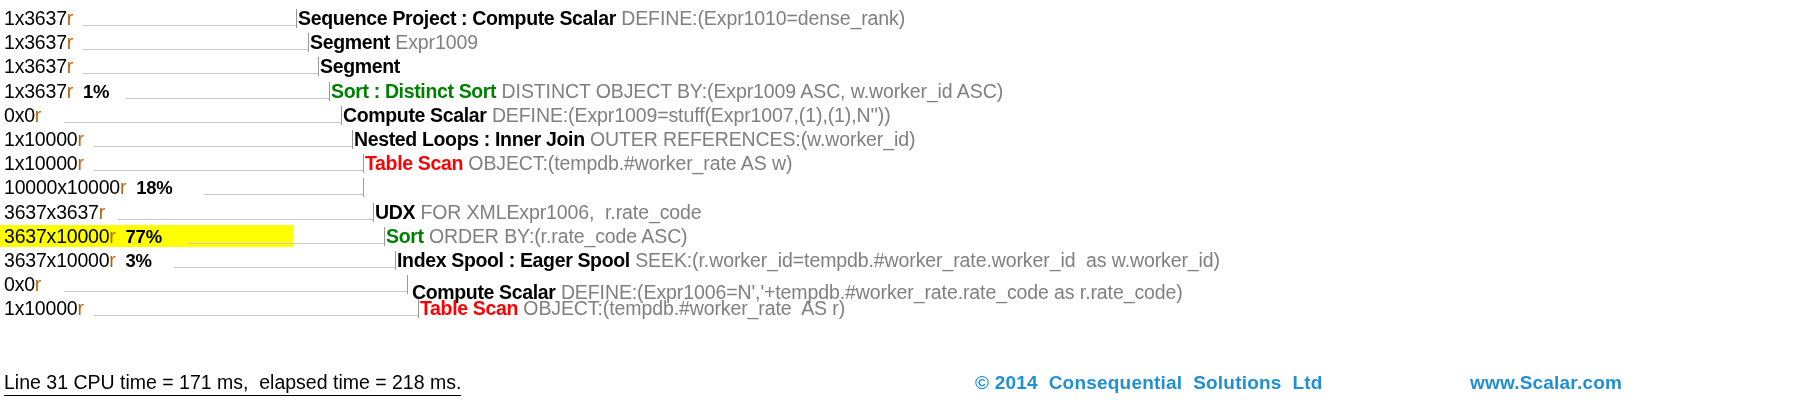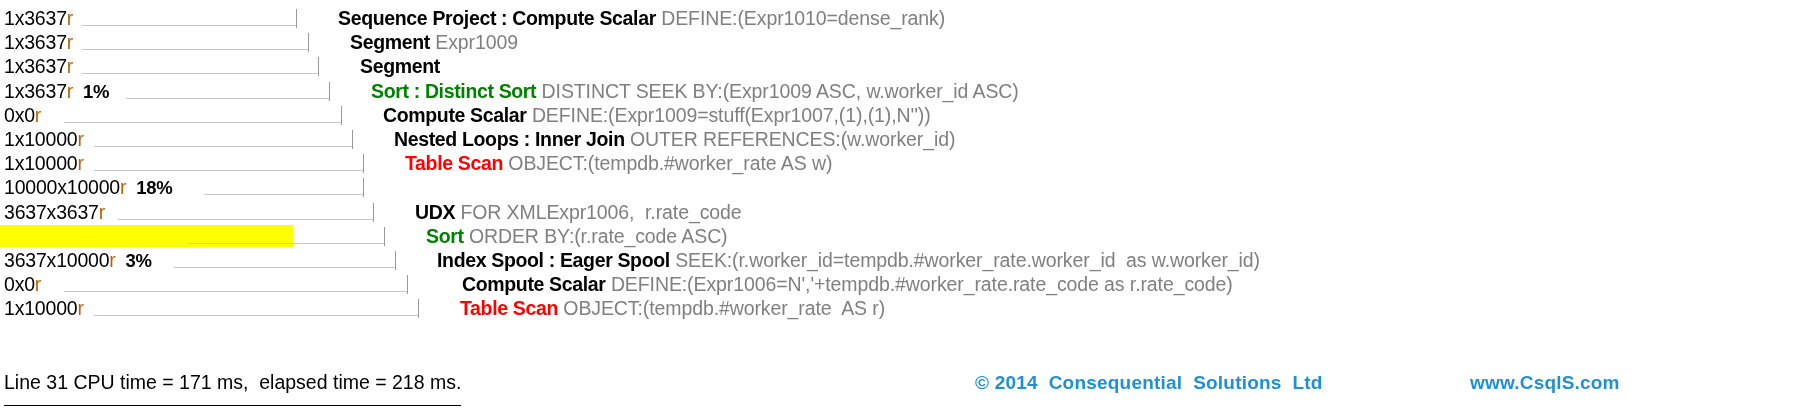--- a/index.html
+++ b/index.html
@@ -85,7 +85,6 @@
     top: 0;
     white-space: pre;
     z-index: 4;
-    padding-left: 40px;
   }
   .op .name {
     font-weight: bold;

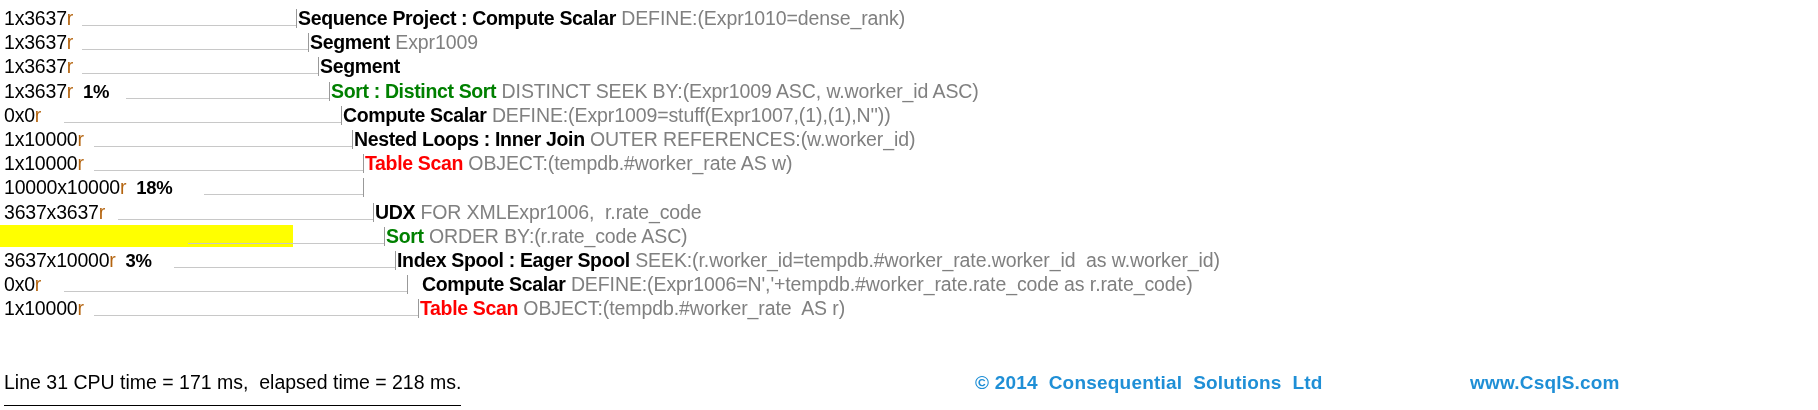--- a/index.html
+++ b/index.html
@@ -149,7 +149,7 @@
         <div class="cost"><span class="rows">1x3637</span><span class="rsuffix">r</span><span class="pct">  1%</span></div>
         <div class="leader" style="left: 126px; width: 203px;"></div>
         <div class="tick" style="left: 329px;"></div>
-        <div class="op" style="left: 331px;"><span class="name green">Sort : Distinct Sort</span><span class="arg"> DISTINCT SEEK BY:(Expr1009 ASC, w.worker_id ASC)</span></div>
+        <div class="op" style="left: 331px;"><span class="name green">Sort : Distinct Sort</span><span class="arg"> DISTINCT OBJECT BY:(Expr1009 ASC, w.worker_id ASC)</span></div>
       </div>
       <div class="row" style="position: absolute; left: 0px; top: 102.8px; width: 1818px;">
         <div class="cost"><span class="rows">0x0</span><span class="rsuffix">r</span></div>

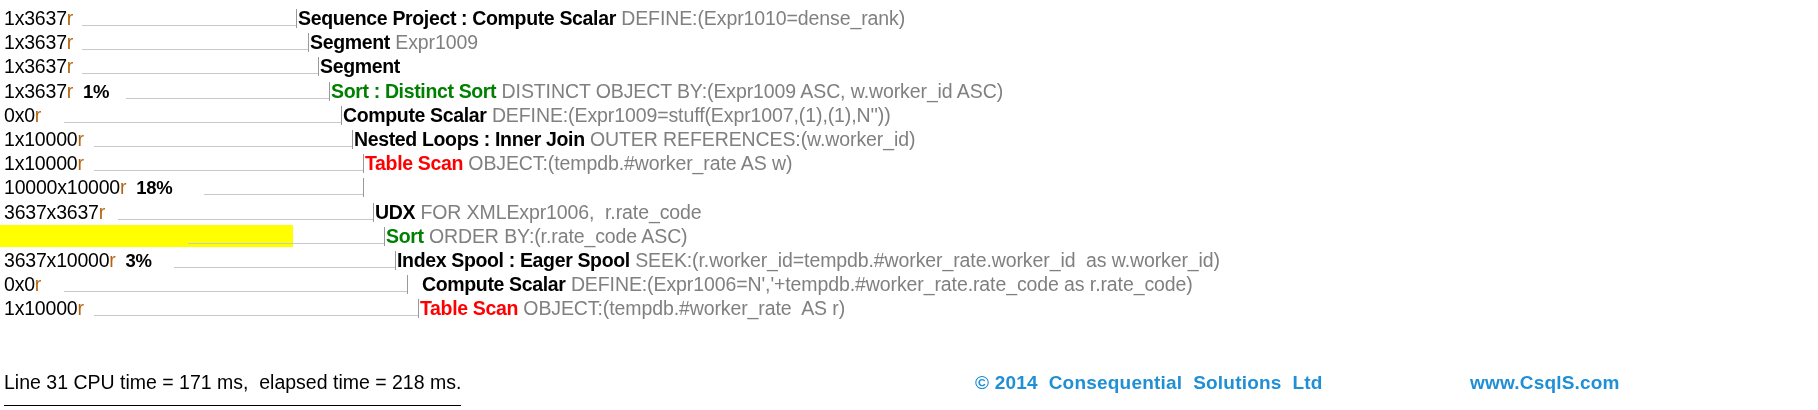--- a/index.html
+++ b/index.html
@@ -182,6 +182,7 @@
       </div>
       <div class="row" style="position: absolute; left: 0px; top: 223.8px; width: 1818px;">
         <div class="hl-band" style="width: 293px;"></div>
+        <div class="cost"><span class="rows">3637x10000</span><span class="rsuffix">r</span><span class="pct">  77%</span></div>
         <div class="leader" style="left: 188px; width: 196px;"></div>
         <div class="tick" style="left: 384px;"></div>
         <div class="op" style="left: 386px;"><span class="name green">Sort</span><span class="arg"> ORDER BY:(r.rate_code ASC)</span></div>

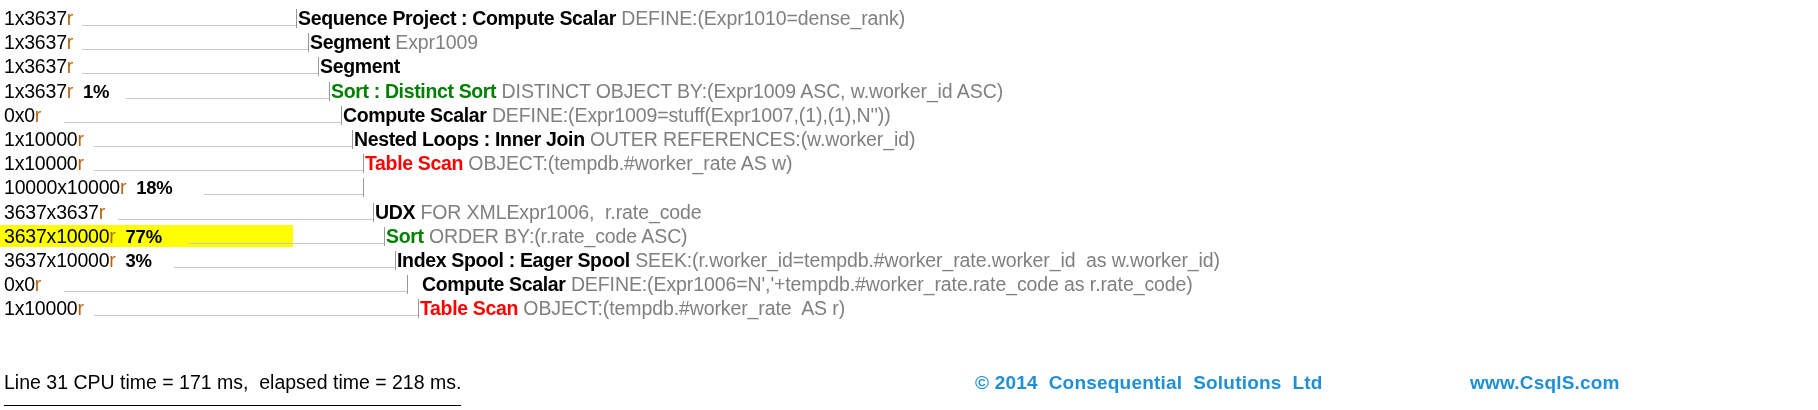--- a/index.html
+++ b/index.html
@@ -197,7 +197,7 @@
         <div class="cost"><span class="rows">0x0</span><span class="rsuffix">r</span></div>
         <div class="leader" style="left: 64px; width: 343px;"></div>
         <div class="tick" style="left: 407px;"></div>
-        <div class="op" style="left: 422px;"><span class="name">Compute Scalar</span><span class="arg"> DEFINE:(Expr1006=N','+tempdb.#worker_rate.rate_code as r.rate_code)</span></div>
+        <div class="op" style="left: 412px; margin-top: 8px;"><span class="name">Compute Scalar</span><span class="arg"> DEFINE:(Expr1006=N','+tempdb.#worker_rate.rate_code as r.rate_code)</span></div>
       </div>
       <div class="row" style="position: absolute; left: 0px; top: 296.4px; width: 1818px;">
         <div class="cost"><span class="rows">1x10000</span><span class="rsuffix">r</span></div>

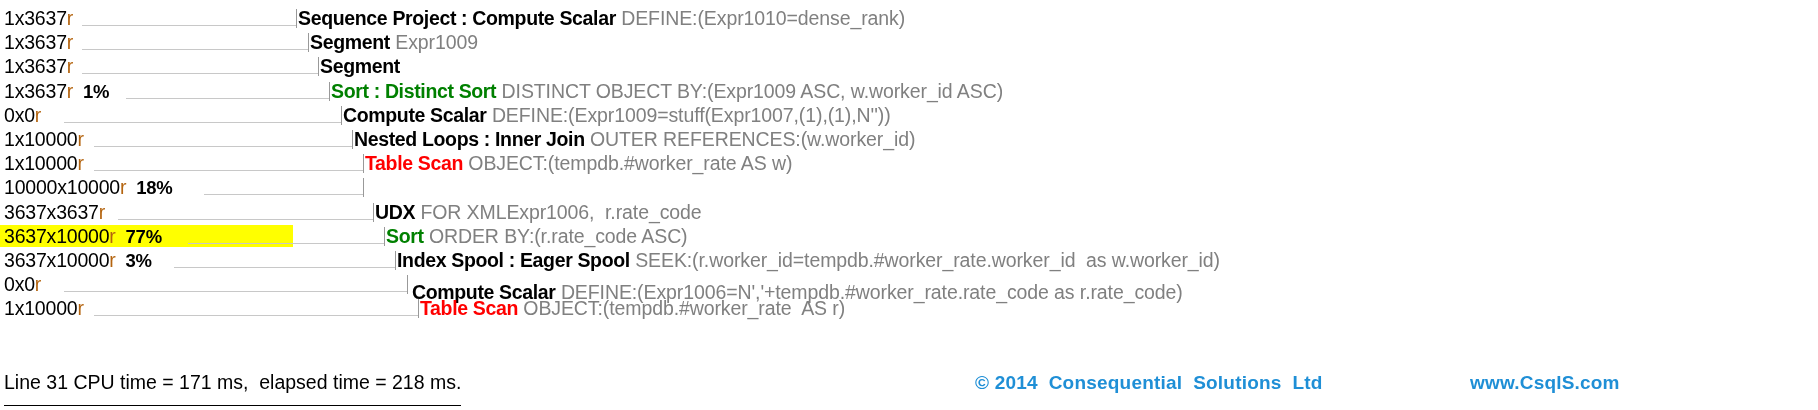--- a/index.html
+++ b/index.html
@@ -109,7 +109,7 @@
     color: #000000;
     white-space: pre;
     border-bottom: 1.5px solid #000000;
-    padding-bottom: 11px;
+    padding-bottom: 1px;
   }
   .credit {
     position: absolute;

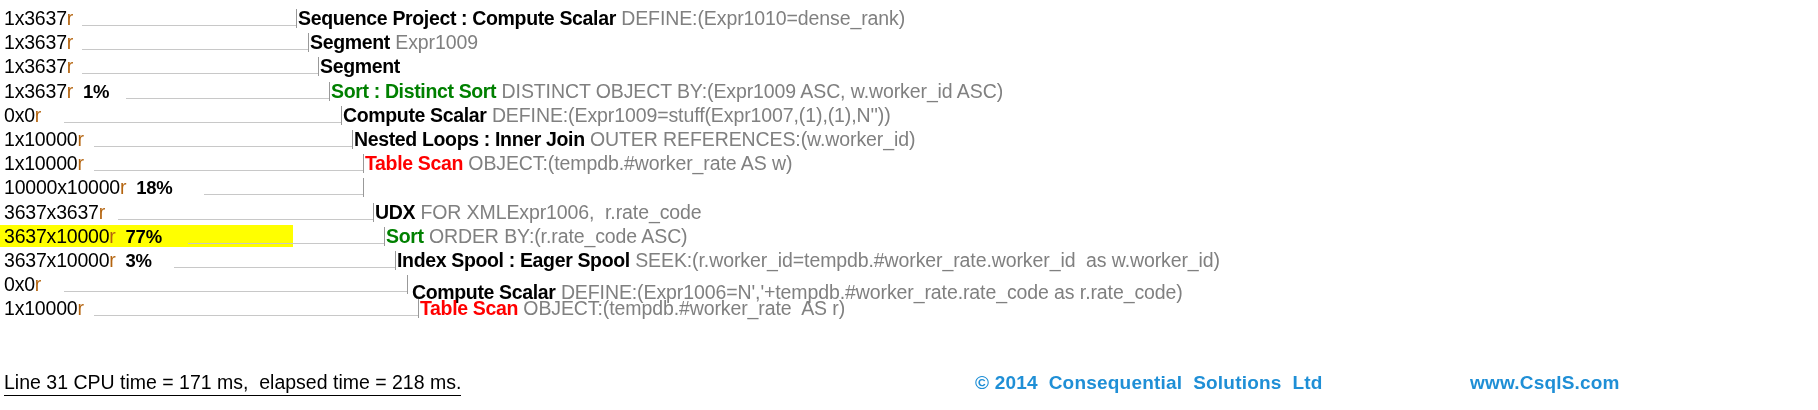--- a/index.html
+++ b/index.html
@@ -210,7 +210,7 @@
   <div class="footer">Line 31 CPU time = 171 ms,  elapsed time = 218 ms.</div>
 
   <div class="credit" style="left:975px">© 2014  Consequential  Solutions  Ltd</div>
-  <div class="credit credit-site" style="left:1470px">www.CsqlS.com</div>
+  <div class="credit credit-site" style="left:1470px">www.Scalar.com</div>
 </div>
 
 </body></html>

